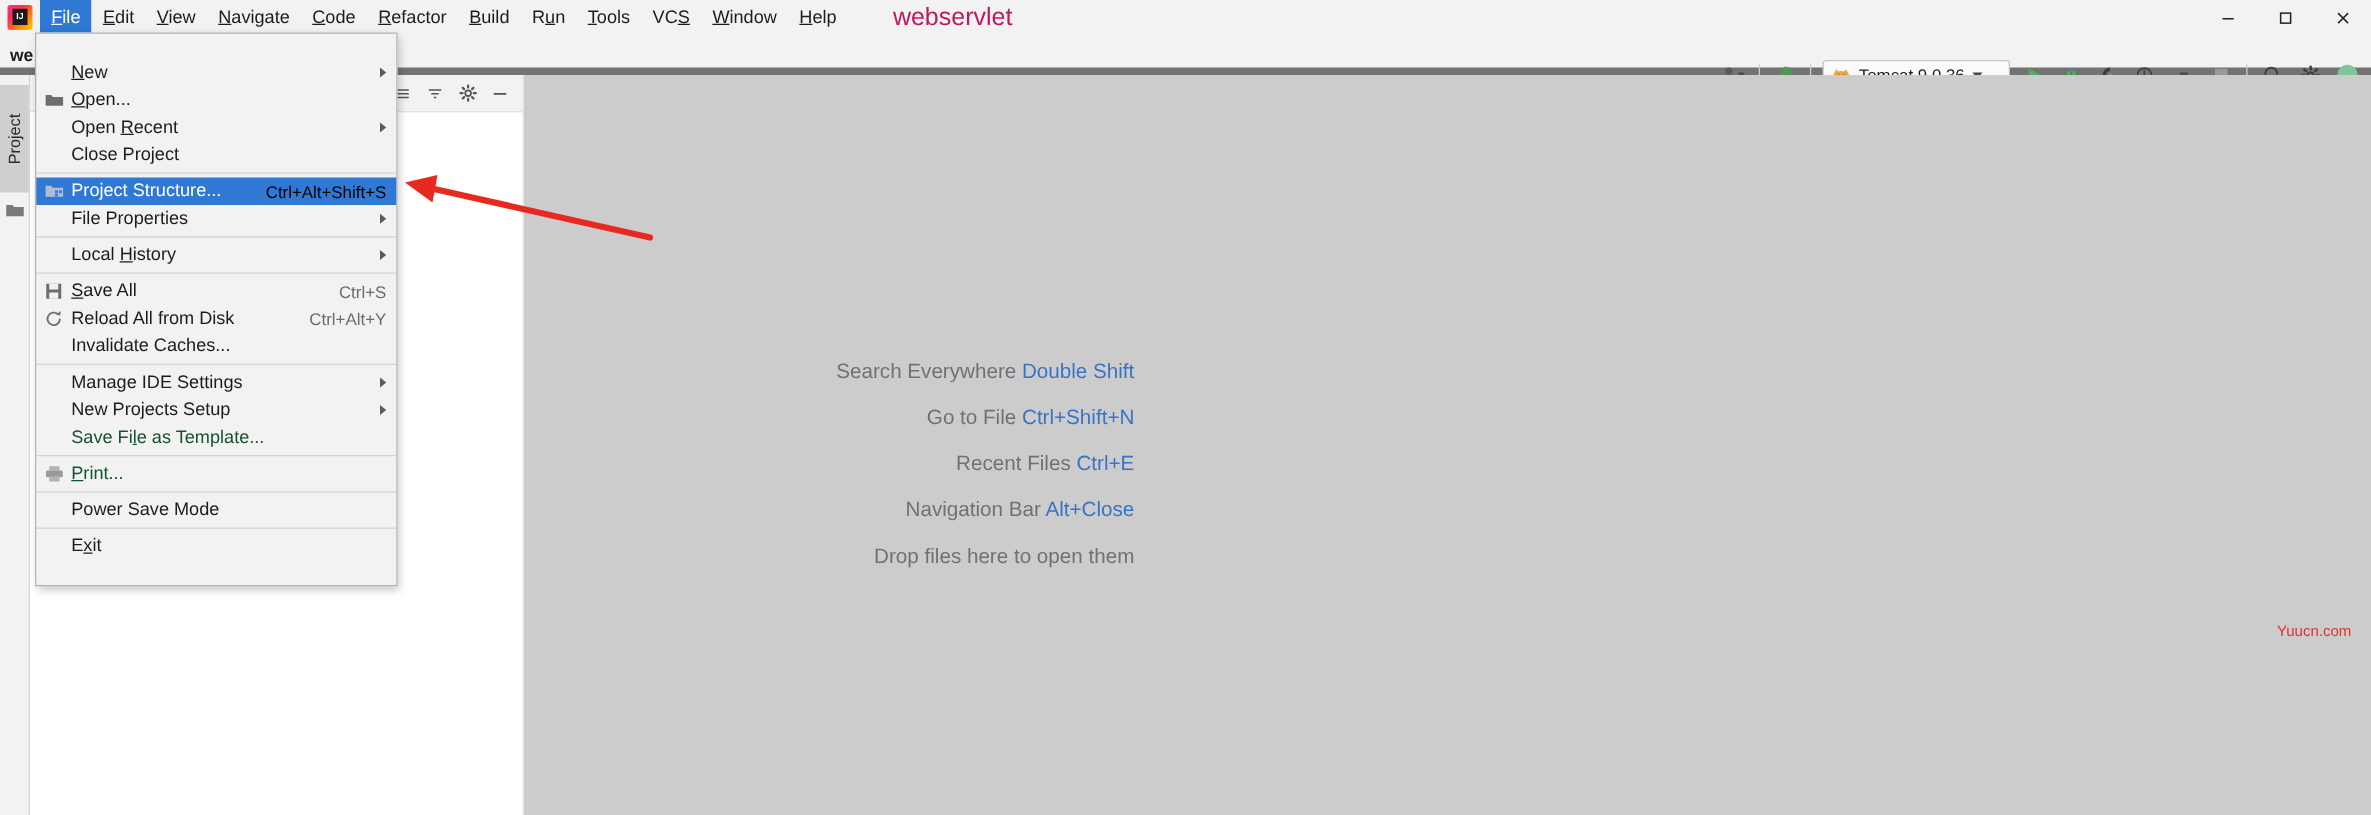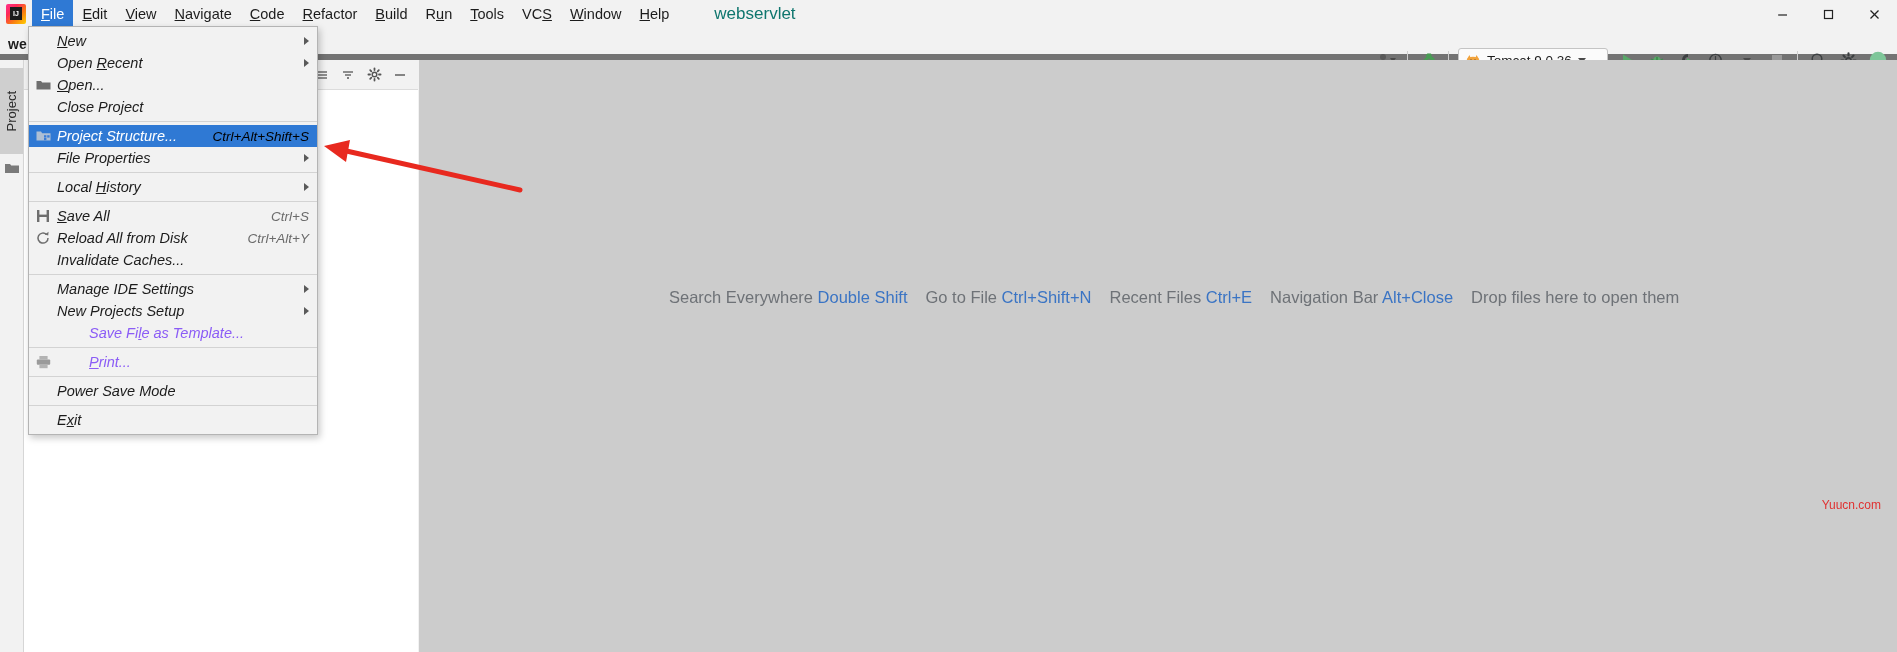--- a/index.html
+++ b/index.html
@@ -38,7 +38,7 @@
   .menu-top.active { background: #2f79d4; color: #ffffff; }
   .menu-top u { text-decoration: underline; text-underline-offset: 1px; }
   .win-title {
-    font-size: 17px; color: #0f766e; margin-left: 36px; white-space: nowrap;
+    font-size: 20px; color: #be185d; margin-left: 36px; white-space: nowrap;
   }
   .win-btns {
     position: absolute; right: 0; top: 0; height: 28px; display: flex; align-items: center;

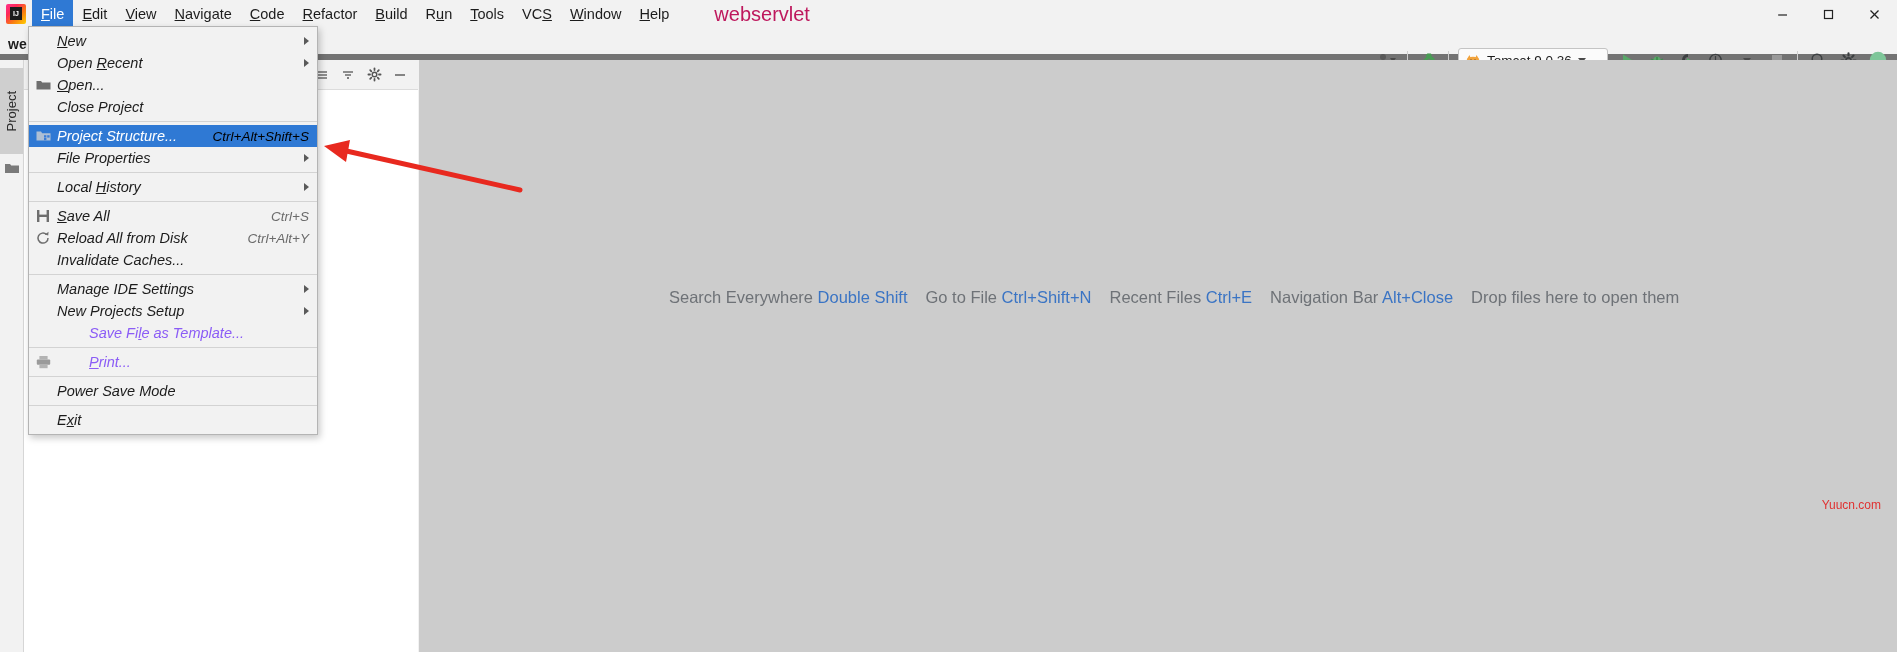--- a/index.html
+++ b/index.html
@@ -132,7 +132,7 @@
     position: absolute; left: 28px; top: 26px; width: 290px;
     background: #f2f2f2; border: 1px solid #b4b4b4;
     box-shadow: 2px 3px 7px rgba(0,0,0,0.22);
-    padding: 3px 0; z-index: 50; font-style: italic;
+    padding: 20px 0; z-index: 50;
   }
   .mi {
     position: relative; display: flex; align-items: center; height: 22px;

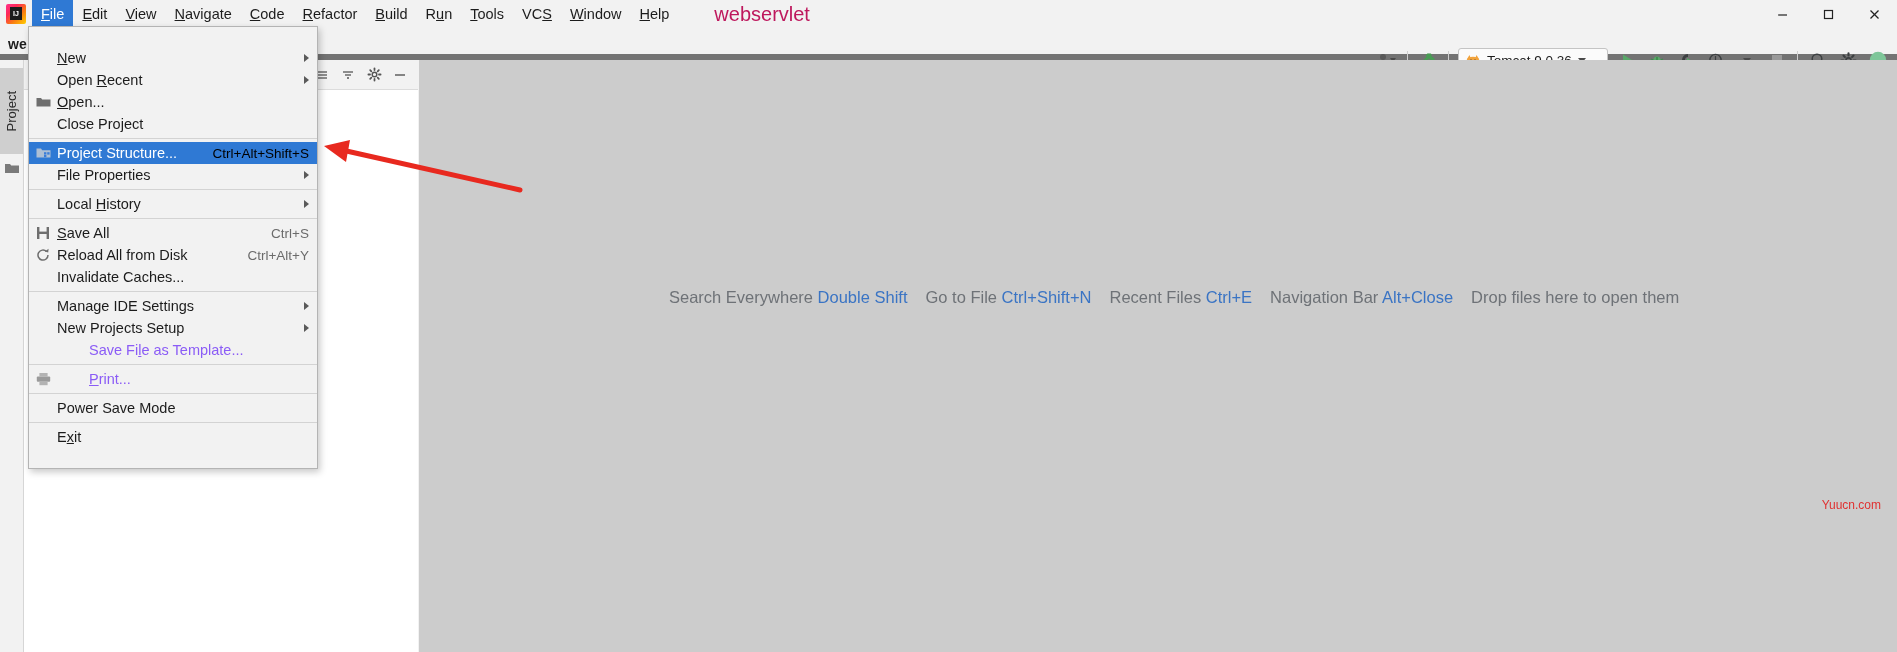--- a/index.html
+++ b/index.html
@@ -370,17 +370,17 @@
         <span class="mi-arrow"></span>
       </div>
       <div class="mi">
-        <span class="mi-ico"></span>
-        <span class="mi-label">Open <u>R</u>ecent</span>
-        <span class="mi-arrow"></span>
-      </div>
-      <div class="mi">
         <span class="mi-ico">
           <svg width="15" height="14" viewBox="0 0 15 14">
             <path d="M0.5 3 L5 3 L6.2 4.6 L14.5 4.6 L14.5 11.5 L0.5 11.5 Z" fill="#6e6e6e"></path>
           </svg>
         </span>
         <span class="mi-label"><u>O</u>pen...</span>
+      </div>
+      <div class="mi">
+        <span class="mi-ico"></span>
+        <span class="mi-label">Open <u>R</u>ecent</span>
+        <span class="mi-arrow"></span>
       </div>
       <div class="mi">
         <span class="mi-ico"></span>

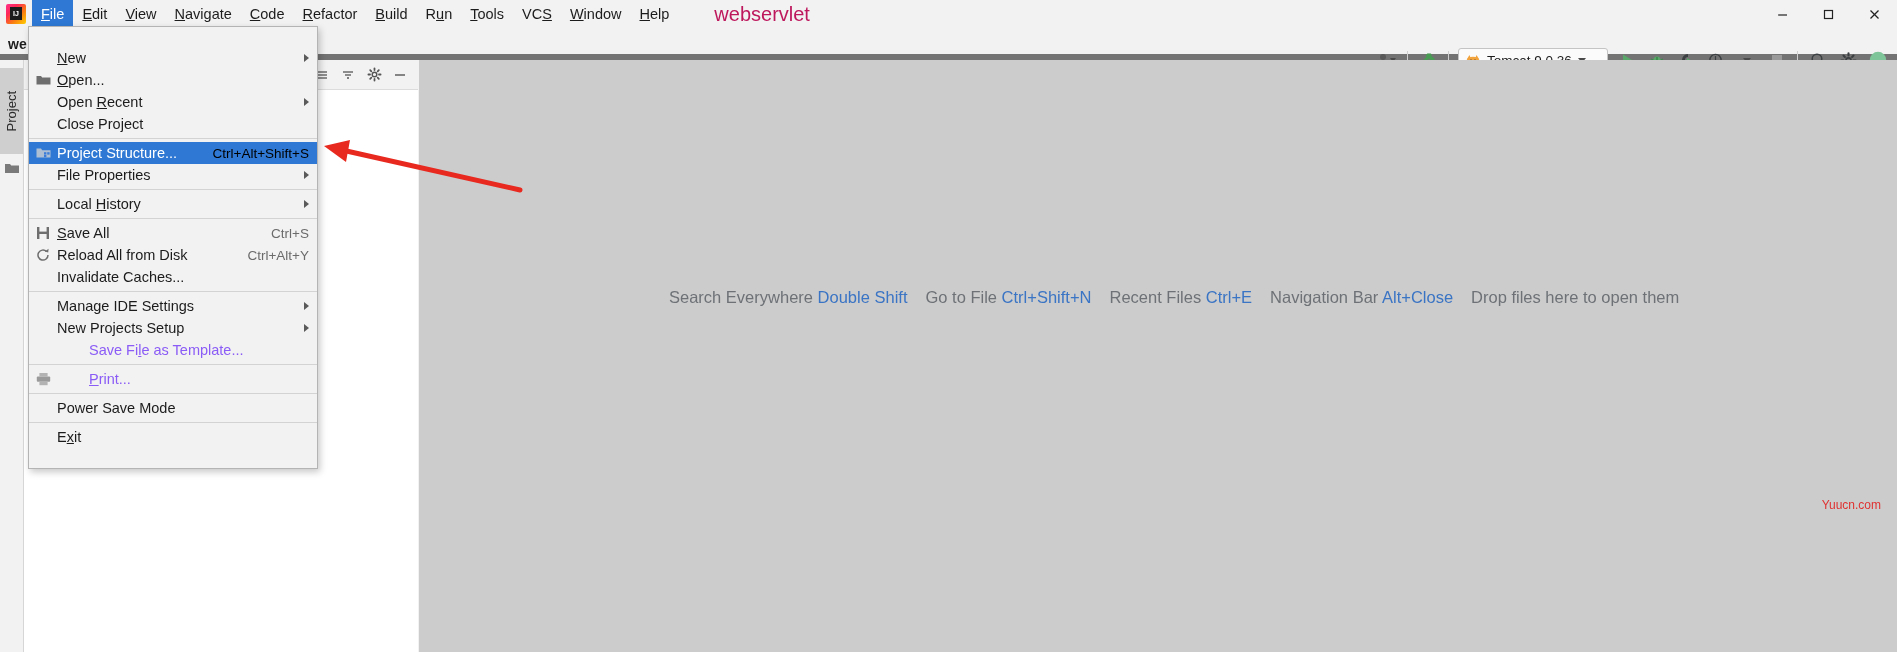--- a/index.html
+++ b/index.html
@@ -118,7 +118,7 @@
     background: #cccccc;
   }
   .hints {
-    position: absolute; left: 250px; top: 228px; display: flex; flex-direction: row; gap: 18px;
+    position: absolute; left: 250px; top: 228px; display: flex; flex-direction: column; gap: 18px;
   }
   .hint-line { font-size: 16.5px; color: #6e7277; white-space: nowrap; text-align: right; }
   .hint-line .k { color: #3a74c4; }

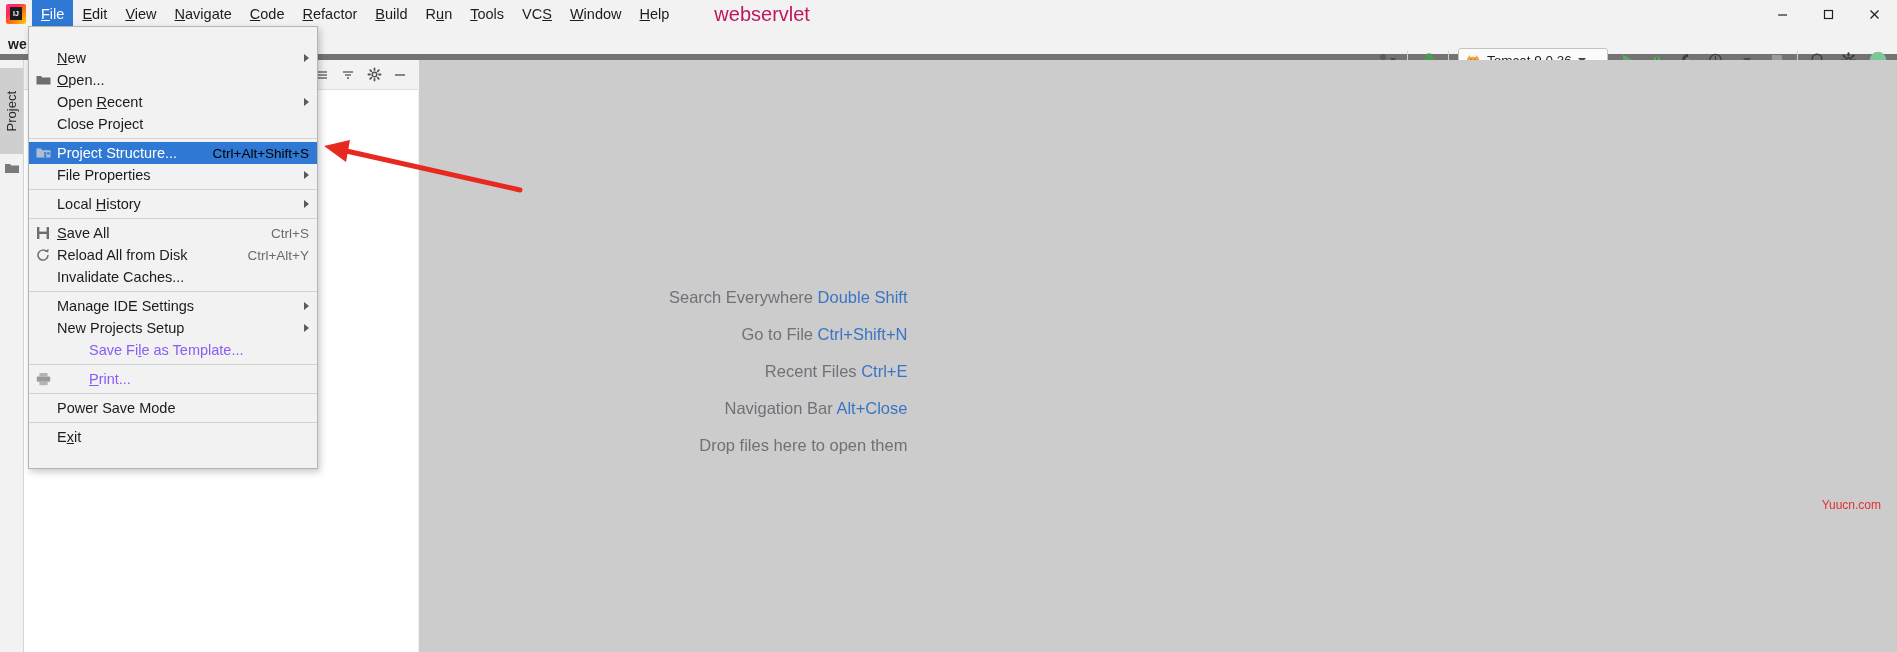--- a/index.html
+++ b/index.html
@@ -139,7 +139,7 @@
     padding: 0 8px 0 0; font-size: 14.5px; color: #1c1c1c; cursor: default;
   }
   .mi.sel { background: #2f79d4; color: #ffffff; }
-  .mi.disabled { color: #8b5cf6; gap: 32px; }
+  .mi.disabled { color: #14532d; }
   .mi-ico {
     width: 28px; min-width: 28px; height: 22px; display: flex;
     align-items: center; justify-content: center;

